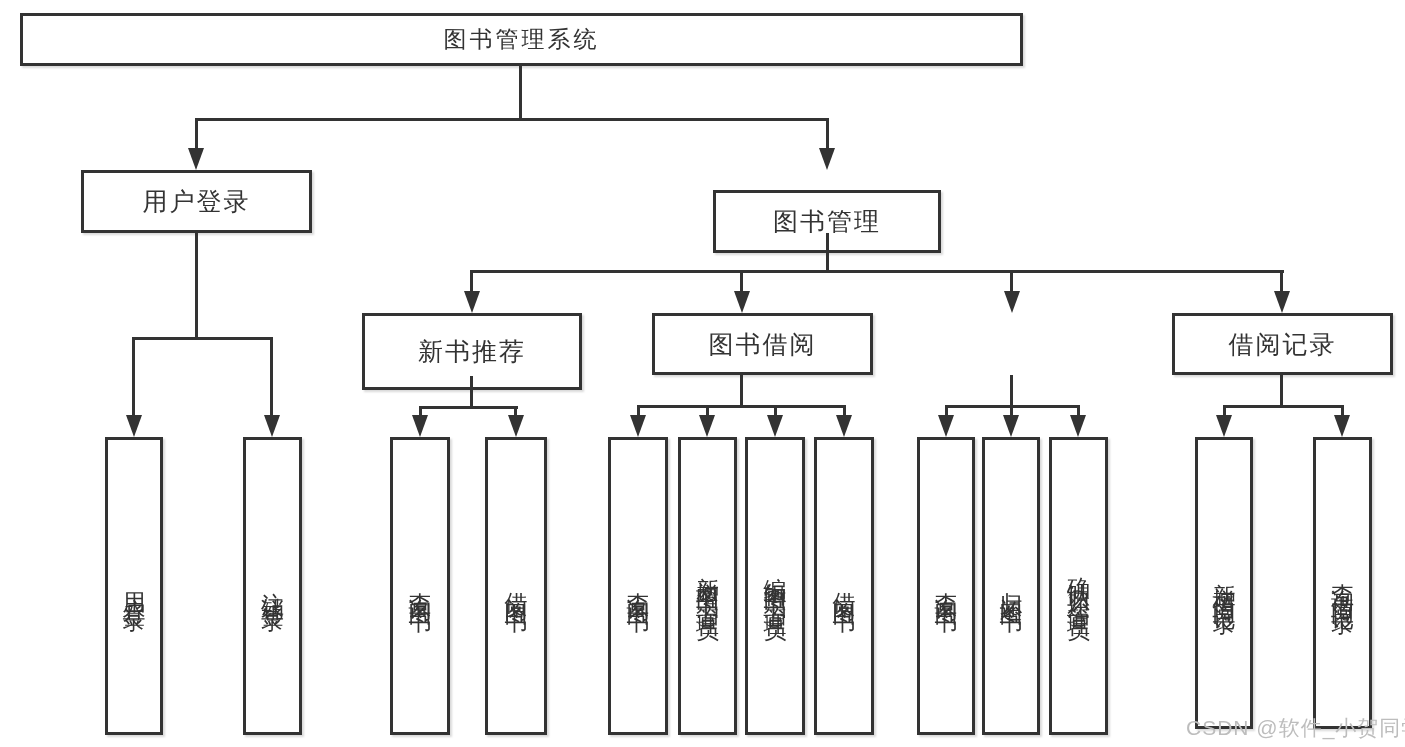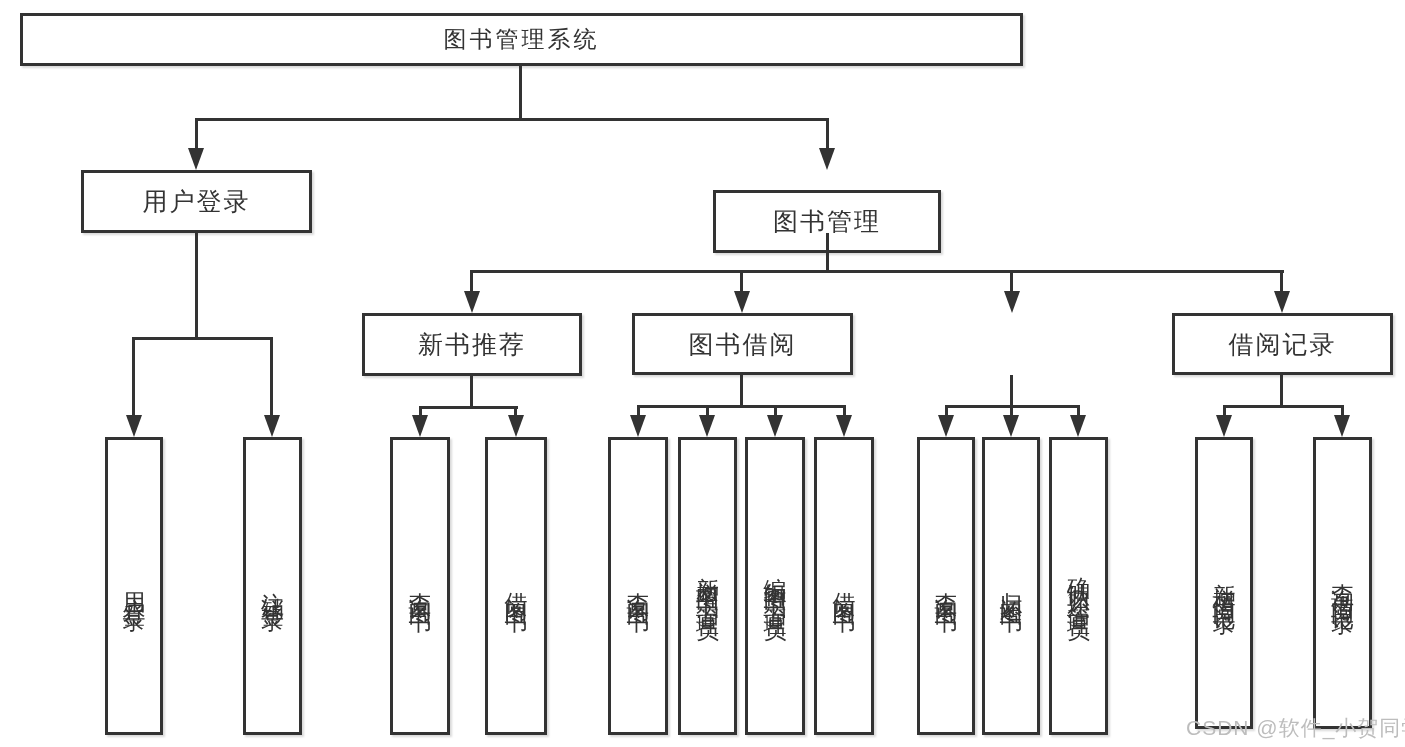--- a/index.html
+++ b/index.html
@@ -49,7 +49,7 @@
     <span class="hlabel">图书管理</span>
   </div>
 
-  <div class="box" style="left:362px; top:313px; width:220px; height:63px;">
+  <div class="box" style="left:362px; top:313px; width:220px; height:77px;">
     <span class="hlabel">新书推荐</span>
   </div>
 

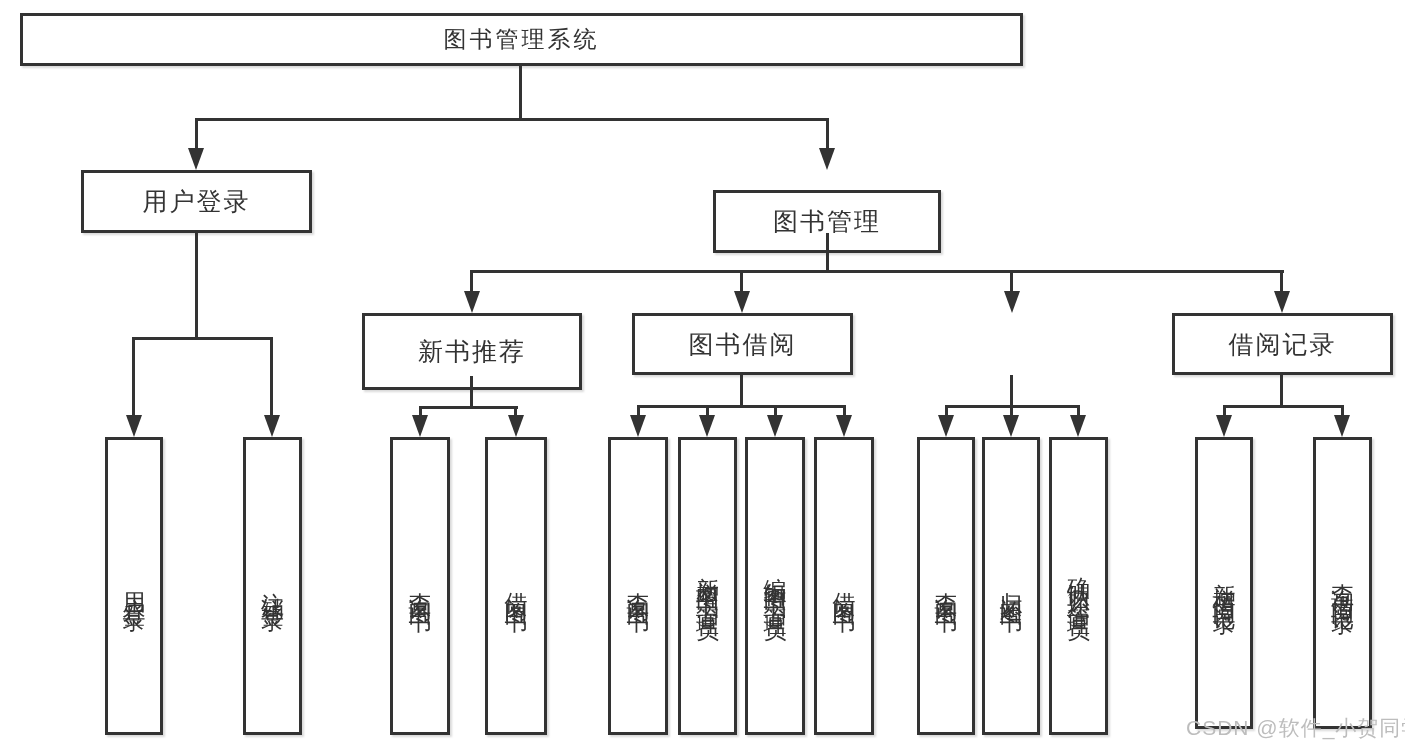--- a/index.html
+++ b/index.html
@@ -53,7 +53,7 @@
     <span class="hlabel">新书推荐</span>
   </div>
 
-  <div class="box" style="left:632px; top:313px; width:221px; height:62px;text-align:right;">
+  <div class="box" style="left:652px; top:313px; width:221px; height:62px;text-align:right;">
     <span class="hlabel">图书借阅</span>
   </div>
 

